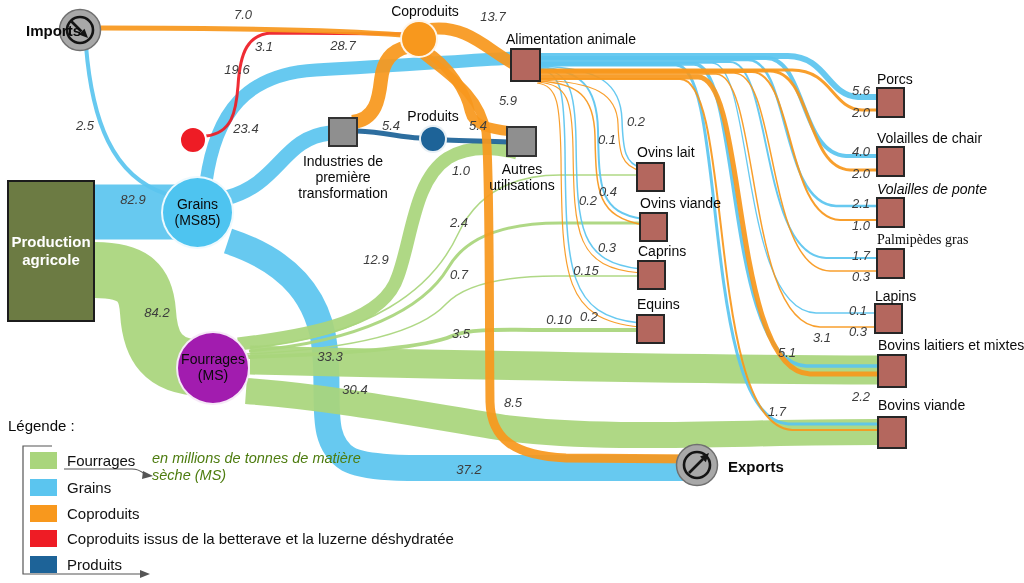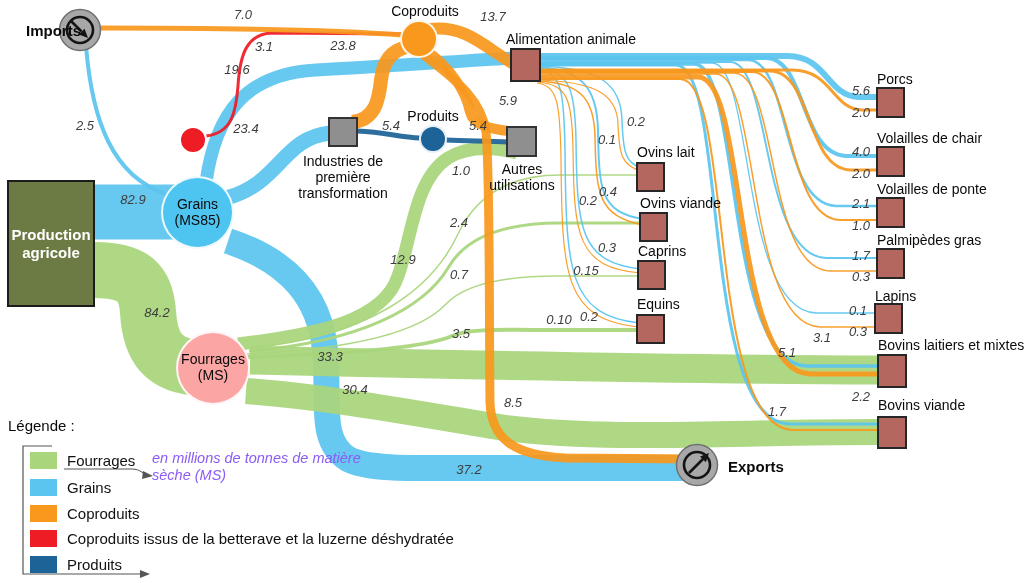--- a/index.html
+++ b/index.html
@@ -158,7 +158,7 @@
 
   <div class="num" style="left:243px;top:15px;">7.0</div>
   <div class="num" style="left:264px;top:47px;">3.1</div>
-  <div class="num" style="left:343px;top:46px;">23.8</div>
+  <div class="num" style="left:343px;top:46px;">28.7</div>
   <div class="num" style="left:493px;top:17px;">13.7</div>
   <div class="num" style="left:237px;top:70px;">19.6</div>
   <div class="num" style="left:85px;top:126px;">2.5</div>

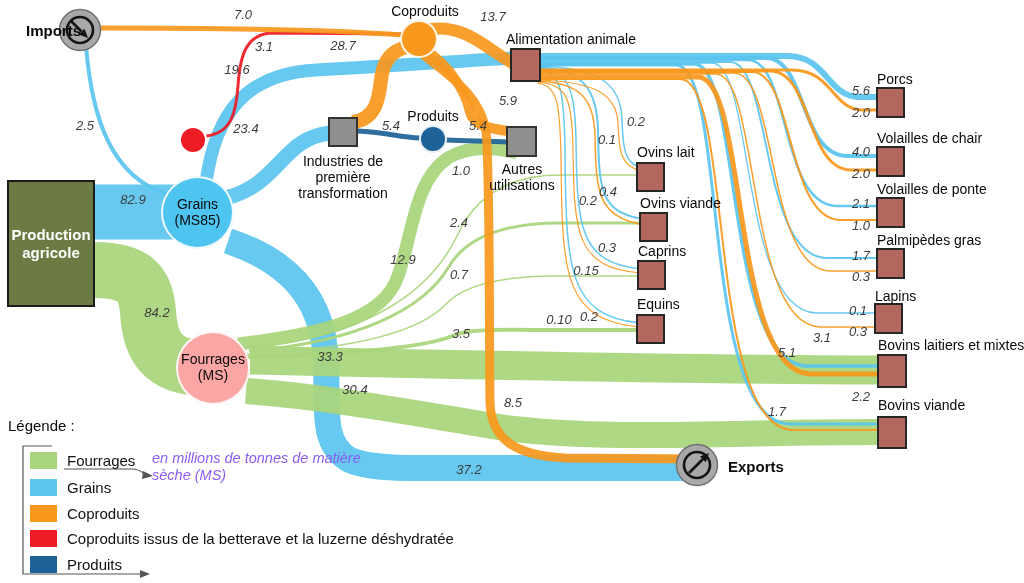--- a/index.html
+++ b/index.html
@@ -146,7 +146,7 @@
   <div class="lbl nowrap" style="left:506px;top:31px;">Alimentation animale</div>
   <div class="lbl nowrap" style="left:877px;top:71px;">Porcs</div>
   <div class="lbl nowrap" style="left:877px;top:130px;">Volailles de chair</div>
-  <div class="lbl nowrap" style="left:877px;top:181px;">Volailles de ponte</div>
+  <div class="lbl nowrap" style="left:877px;top:181px;font-style:italic;">Volailles de ponte</div>
   <div class="lbl nowrap" style="left:877px;top:232px;">Palmipèdes gras</div>
   <div class="lbl nowrap" style="left:875px;top:288px;">Lapins</div>
   <div class="lbl nowrap" style="left:878px;top:337px;">Bovins laitiers et mixtes</div>

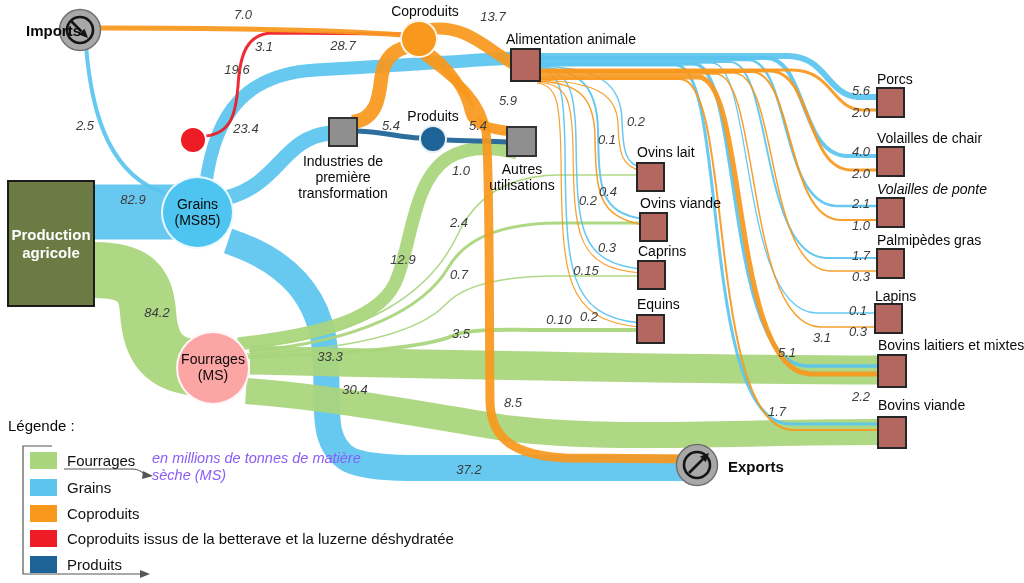--- a/index.html
+++ b/index.html
@@ -110,7 +110,7 @@
     </svg>
   </div>
 
-  <div class="node box-prod" style="left:7px;top:180px;width:88px;height:127px;">
+  <div class="node box-prod" style="left:7px;top:180px;width:88px;height:142px;">
       <span>Production agricole</span>
     </div>
   <div class="node circle" style="left:161px;top:176px;width:73px;height:73px;background:#4ec4f0;">

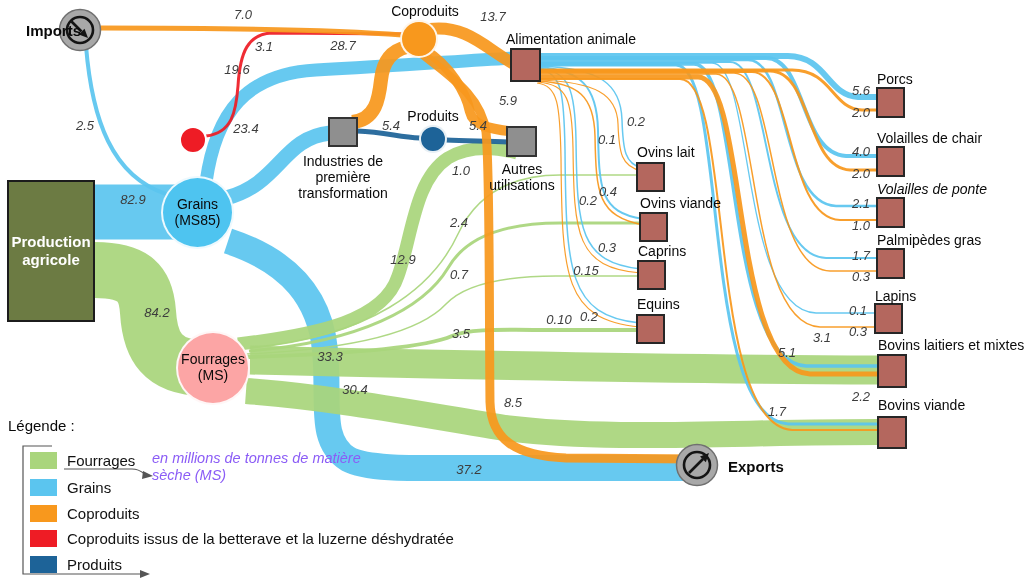--- a/index.html
+++ b/index.html
@@ -147,7 +147,7 @@
   <div class="lbl nowrap" style="left:877px;top:71px;">Porcs</div>
   <div class="lbl nowrap" style="left:877px;top:130px;">Volailles de chair</div>
   <div class="lbl nowrap" style="left:877px;top:181px;font-style:italic;">Volailles de ponte</div>
-  <div class="lbl nowrap" style="left:877px;top:232px;">Palmipèdes gras</div>
+  <div class="lbl nowrap" style="left:877px;top:232px;font-family:Liberation Serif, serif;">Palmipèdes gras</div>
   <div class="lbl nowrap" style="left:875px;top:288px;">Lapins</div>
   <div class="lbl nowrap" style="left:878px;top:337px;">Bovins laitiers et mixtes</div>
   <div class="lbl nowrap" style="left:878px;top:397px;">Bovins viande</div>

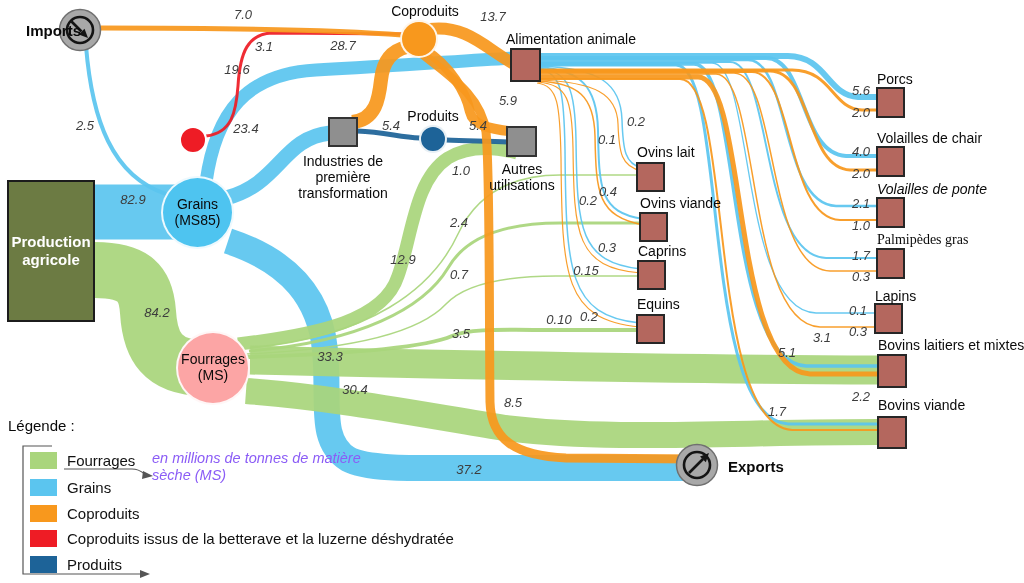--- a/index.html
+++ b/index.html
@@ -168,7 +168,7 @@
   <div class="num" style="left:508px;top:101px;">5.9</div>
   <div class="num" style="left:133px;top:200px;">82.9</div>
   <div class="num" style="left:157px;top:313px;">84.2</div>
-  <div class="num" style="left:403px;top:260px;">12.9</div>
+  <div class="num" style="left:376px;top:260px;">12.9</div>
   <div class="num" style="left:461px;top:171px;">1.0</div>
   <div class="num" style="left:459px;top:223px;">2.4</div>
   <div class="num" style="left:459px;top:275px;">0.7</div>

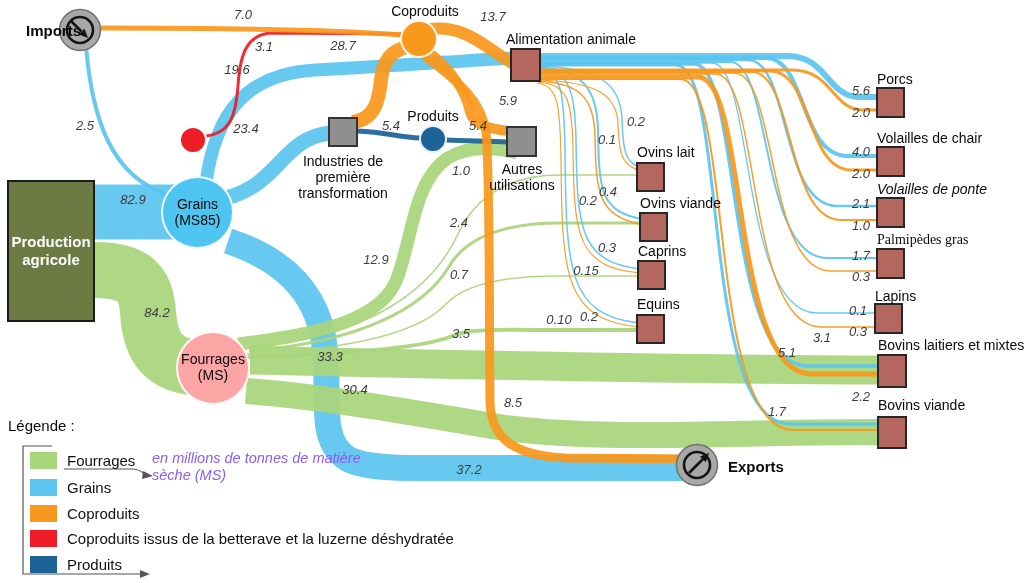--- a/index.html
+++ b/index.html
@@ -116,7 +116,7 @@
   <div class="node circle" style="left:161px;top:176px;width:73px;height:73px;background:#4ec4f0;">
       <span>Grains (MS85)</span>
     </div>
-  <div class="node circle" style="left:176px;top:331px;width:74px;height:74px;background:#fca5a5;">
+  <div class="node circle" style="left:176px;top:331px;width:74px;height:74px;background:#a21caf;">
       <span>Fourrages (MS)</span>
     </div>
   <div class="node circle" style="left:400px;top:20px;width:38px;height:38px;background:#f8981d;"></div>

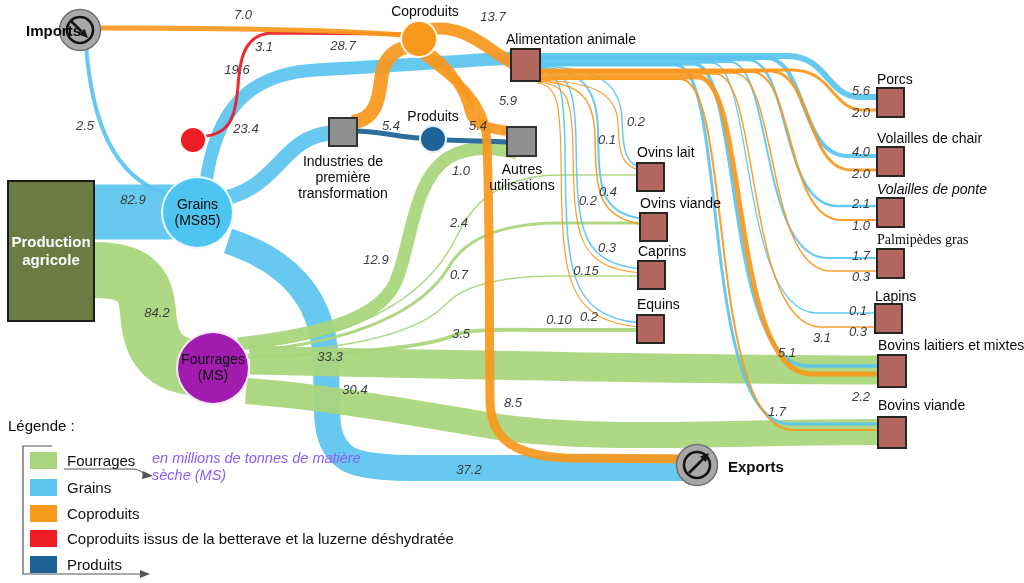--- a/index.html
+++ b/index.html
@@ -28,7 +28,7 @@
   .sw-0{background:#a9d57c;} .sw-1{background:#5bc5ef;} .sw-2{background:#f8981d;}
   .sw-3{background:#ee1c25;} .sw-4{background:#1d6398;}
   .legend-label{font-size:15px;color:#111;white-space:nowrap;}
-  .note{position:absolute;z-index:3;font-style:italic;color:#8b5cf6;font-size:14.5px;line-height:1.2;}
+  .note{position:absolute;z-index:3;font-style:italic;color:#4d7c0f;font-size:14.5px;line-height:1.2;}
 </style>
 </head>
 <body>

